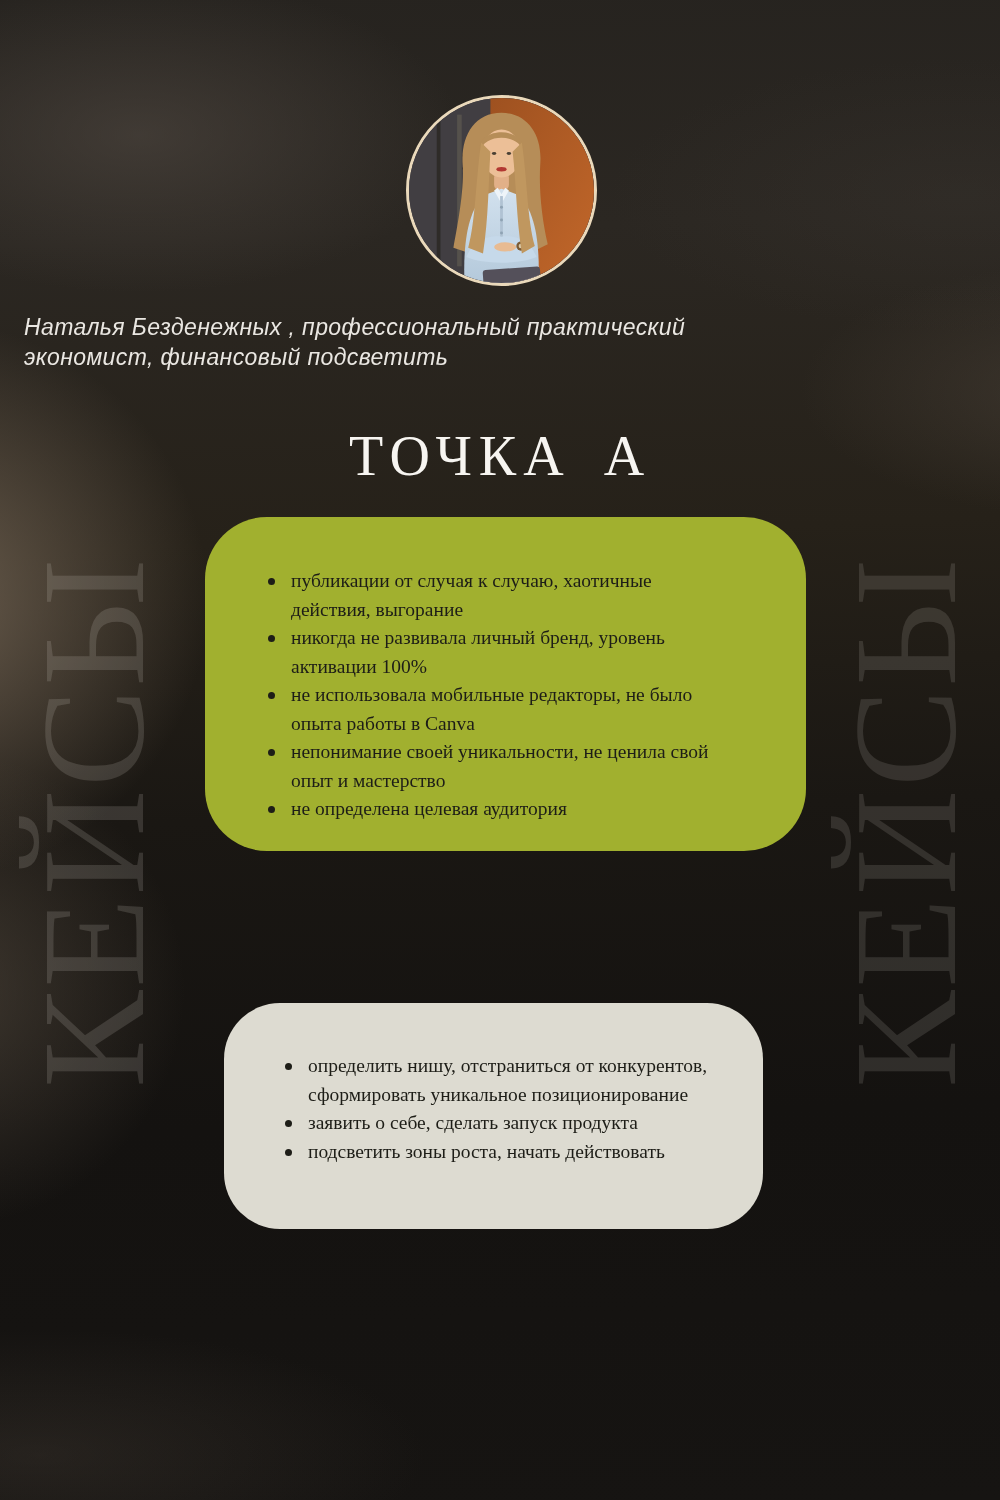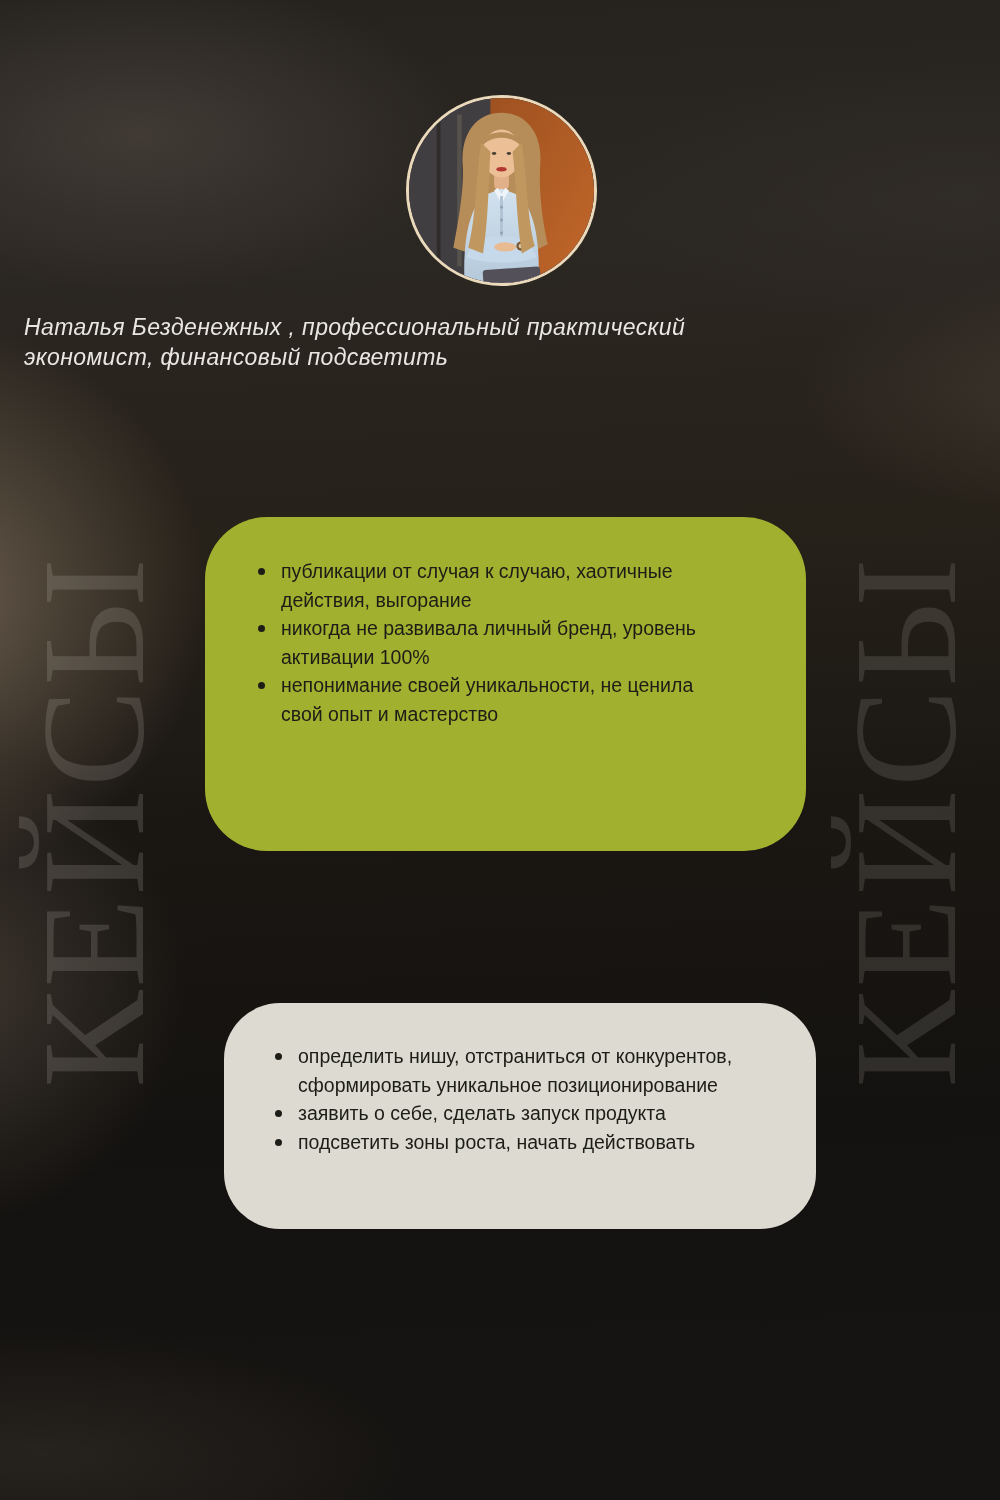--- a/index.html
+++ b/index.html
@@ -133,6 +133,7 @@
     <div>экономист, финансовый подсветить</div>
   </div>
 
+  <h2 class="heading point-a">ТОЧКА А</h2>
 
   <div class="card green">
     <ul>

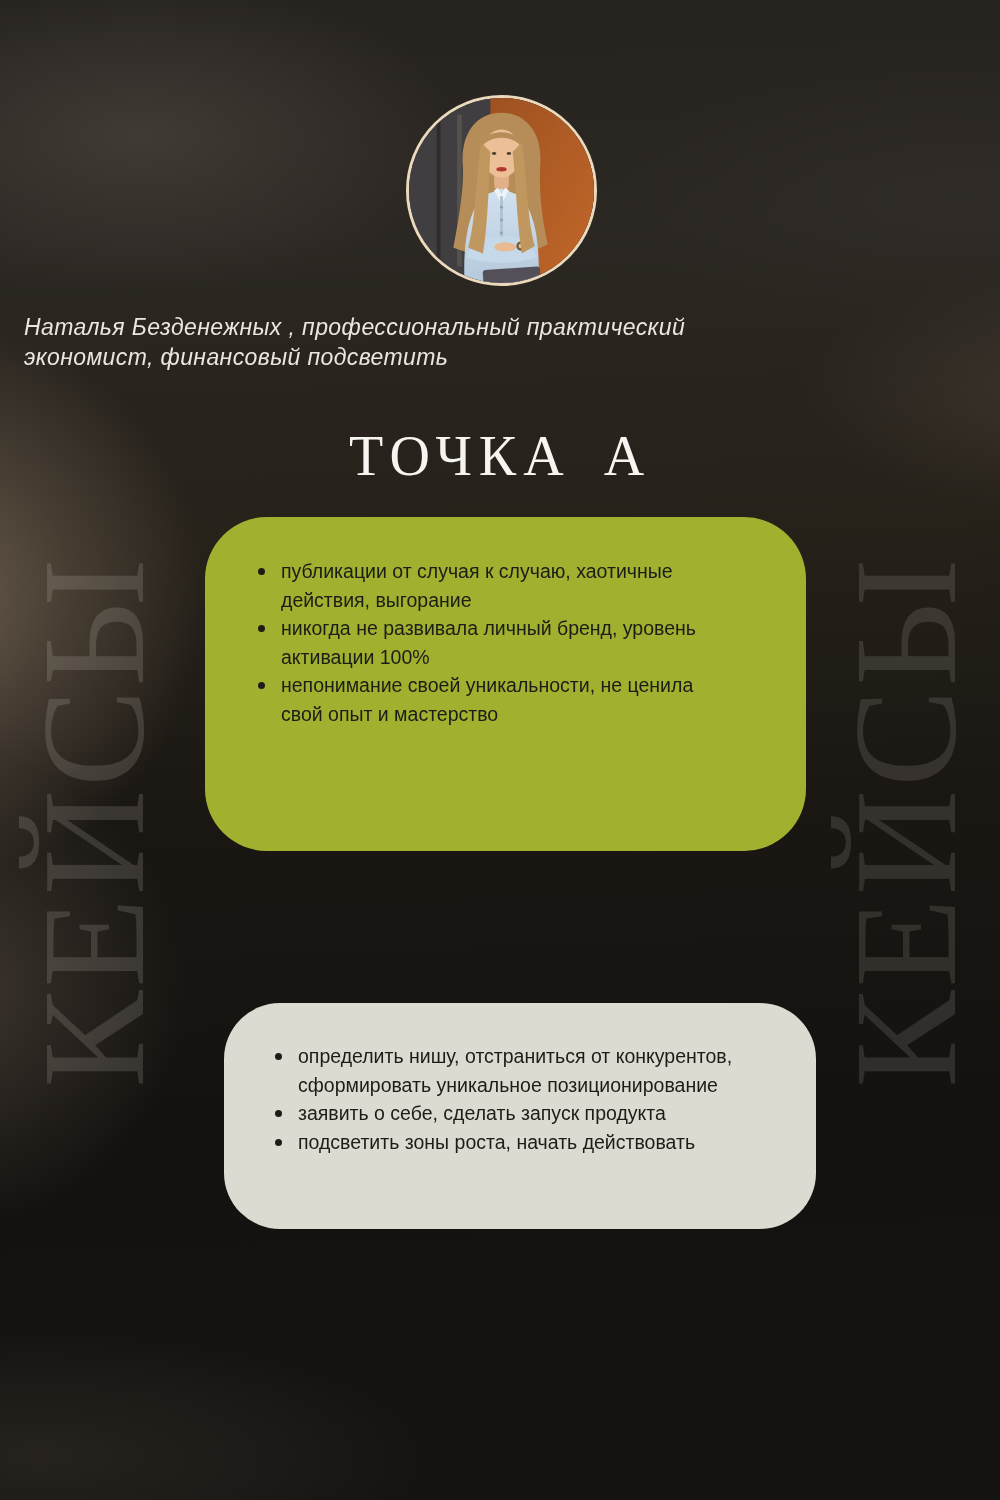--- a/index.html
+++ b/index.html
@@ -65,7 +65,7 @@
     left:224px; top:1003px; width:592px; height:226px;
     background:var(--card-cream, #dddbd1); border-radius:56px;
   }
-  .card ul { margin:4px; list-style:none; }
+  .card ul { margin:14px; list-style:none;font-family:Liberation Serif, serif; }
   .card.green ul { padding:36px 0 0 46px; width:452px; }
   .card.cream ul { padding:35px 0 0 44px; width:470px; }
   .card li {

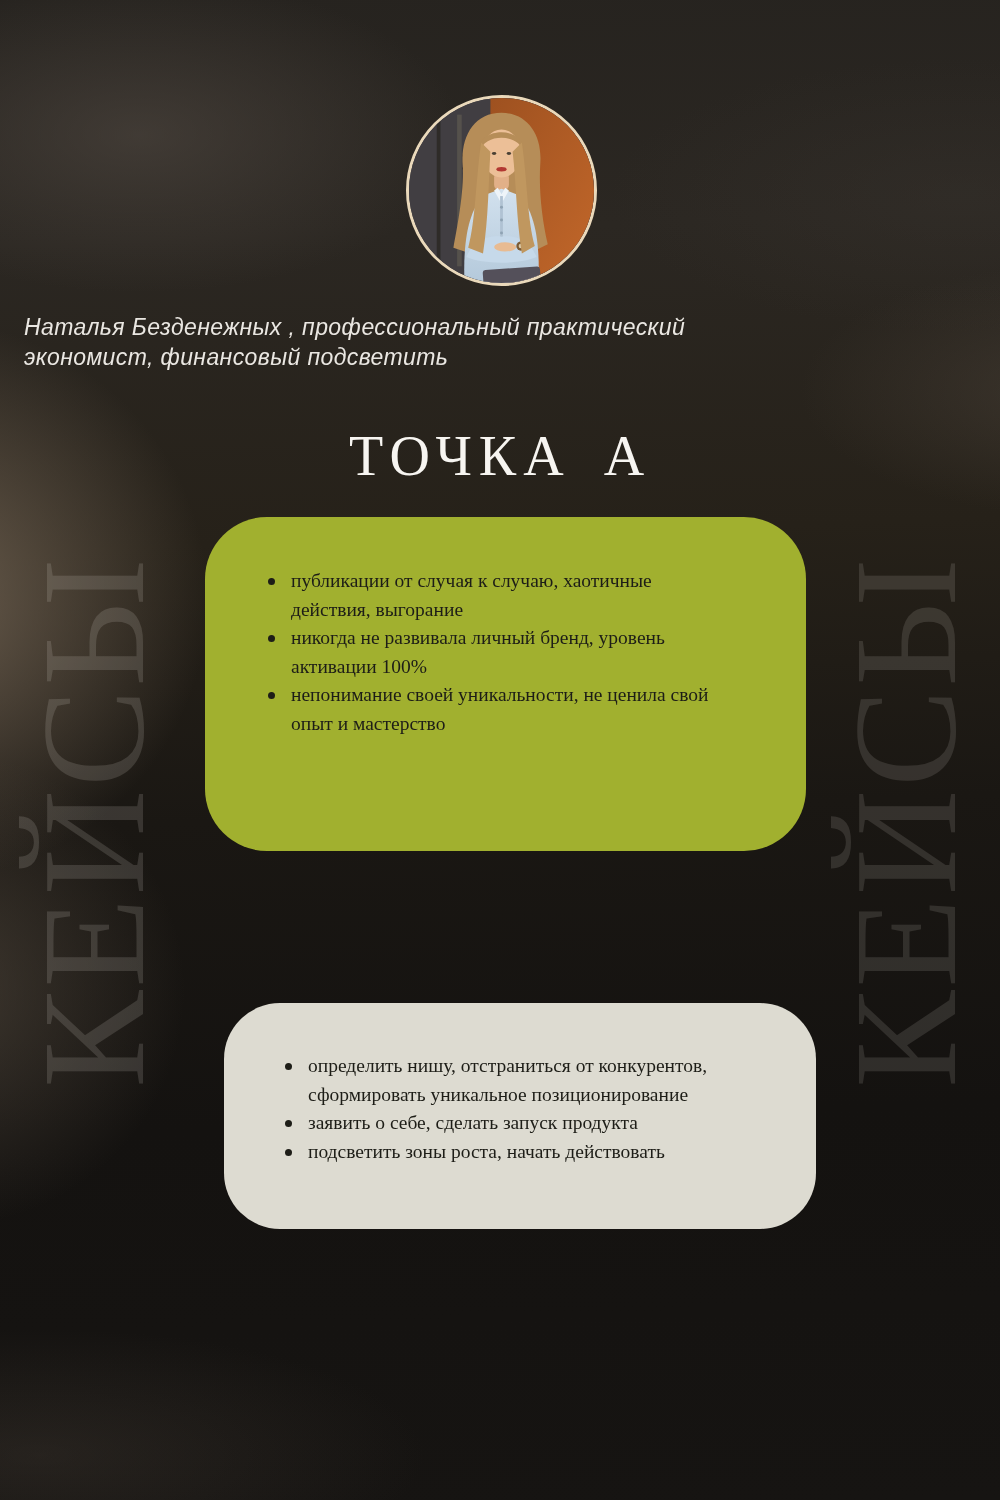--- a/index.html
+++ b/index.html
@@ -139,6 +139,7 @@
     <ul>
       <li><span>публикации от случая к случаю, хаотичные действия, выгорание</span></li>
       <li><span>никогда не развивала личный бренд, уровень активации 100%</span></li>
+      <li><span>не использовала мобильные редакторы, не было опыта работы в Canva</span></li>
       <li><span>непонимание своей уникальности, не ценила свой опыт и мастерство</span></li>
     </ul>
   </div>

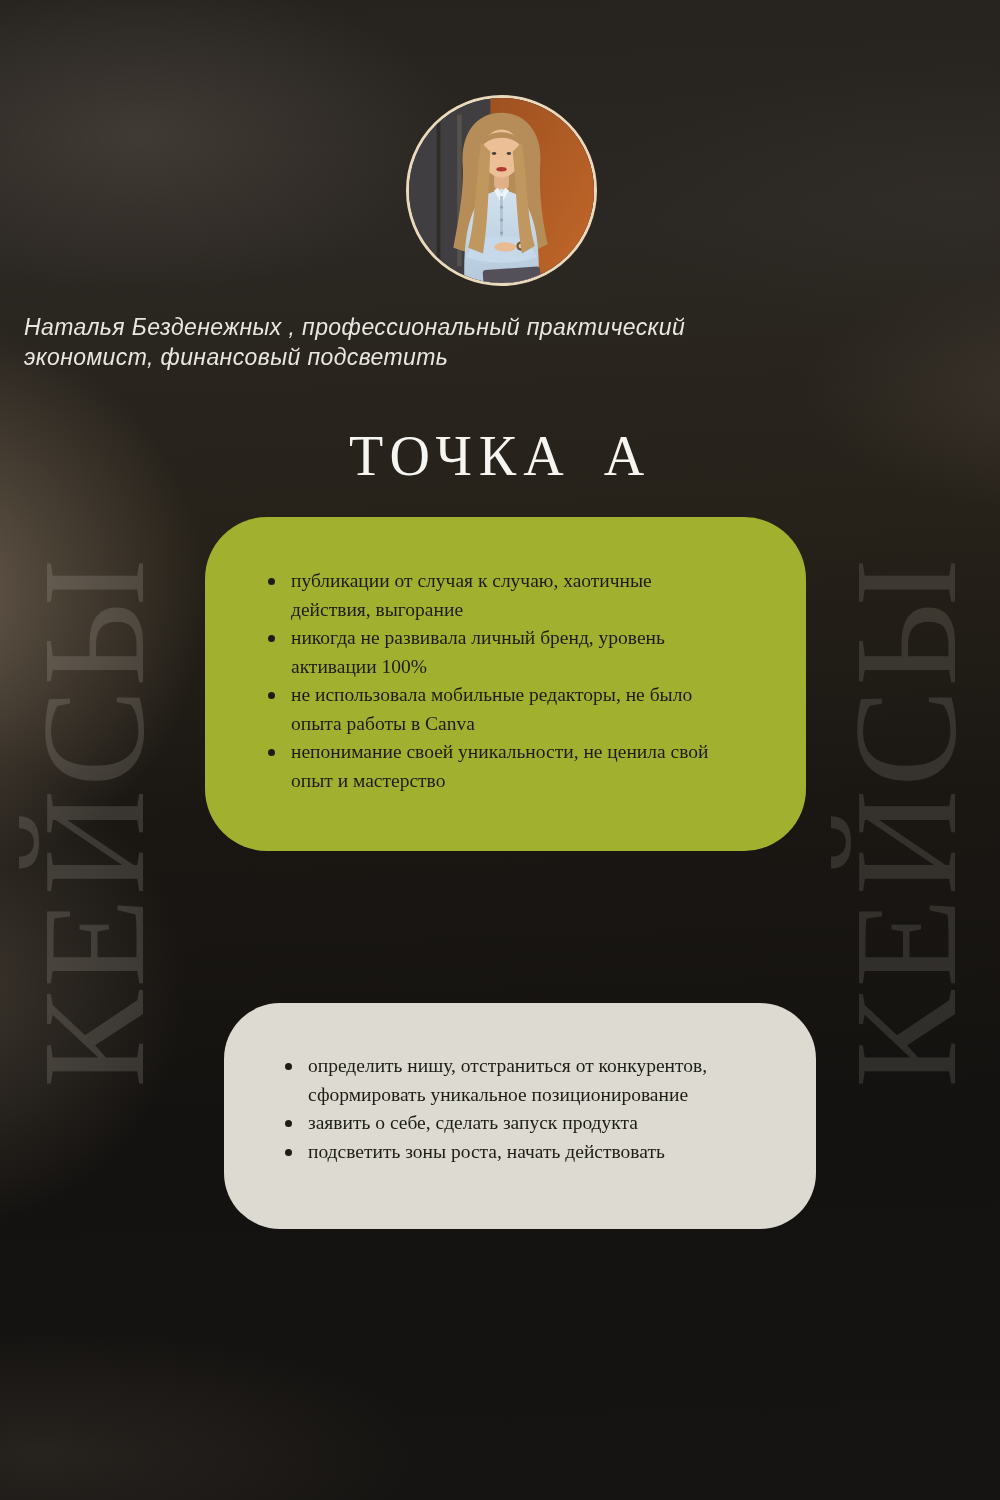--- a/index.html
+++ b/index.html
@@ -141,6 +141,7 @@
       <li><span>никогда не развивала личный бренд, уровень активации 100%</span></li>
       <li><span>не использовала мобильные редакторы, не было опыта работы в Canva</span></li>
       <li><span>непонимание своей уникальности, не ценила свой опыт и мастерство</span></li>
+      <li><span>не определена целевая аудитория</span></li>
     </ul>
   </div>
 

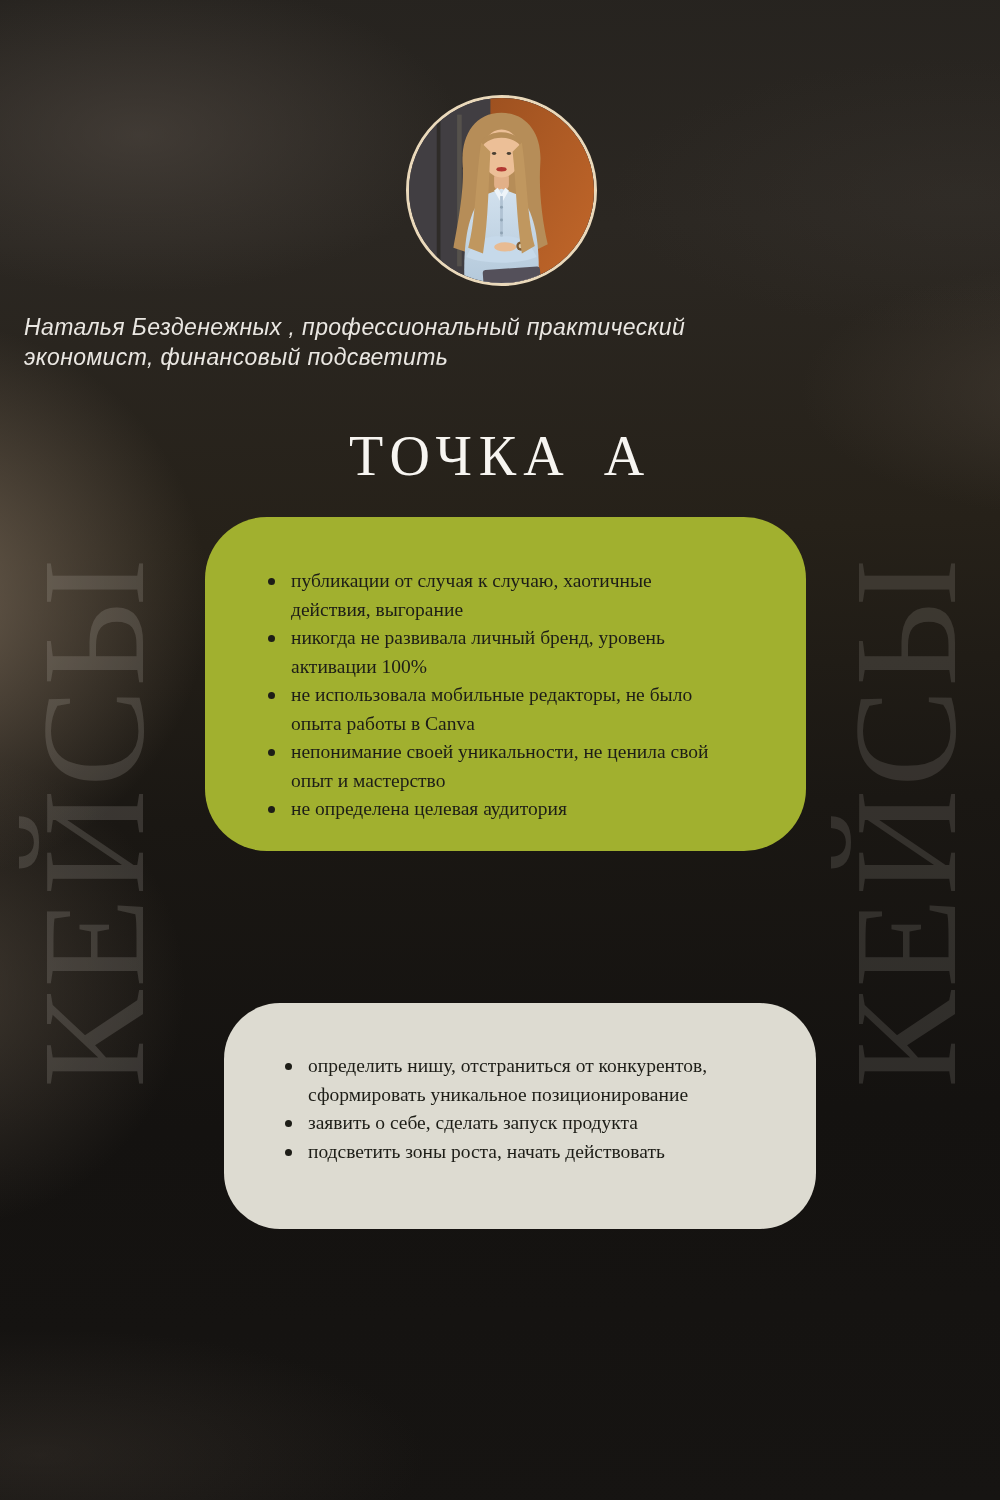--- a/index.html
+++ b/index.html
@@ -62,7 +62,7 @@
     background:var(--card-green, #a1b02f); border-radius:62px;
   }
   .card.cream {
-    left:224px; top:1003px; width:592px; height:226px;
+    left:224px; top:1003px; width:539px; height:226px;
     background:var(--card-cream, #dddbd1); border-radius:56px;
   }
   .card ul { margin:14px; list-style:none;font-family:Liberation Serif, serif; }

